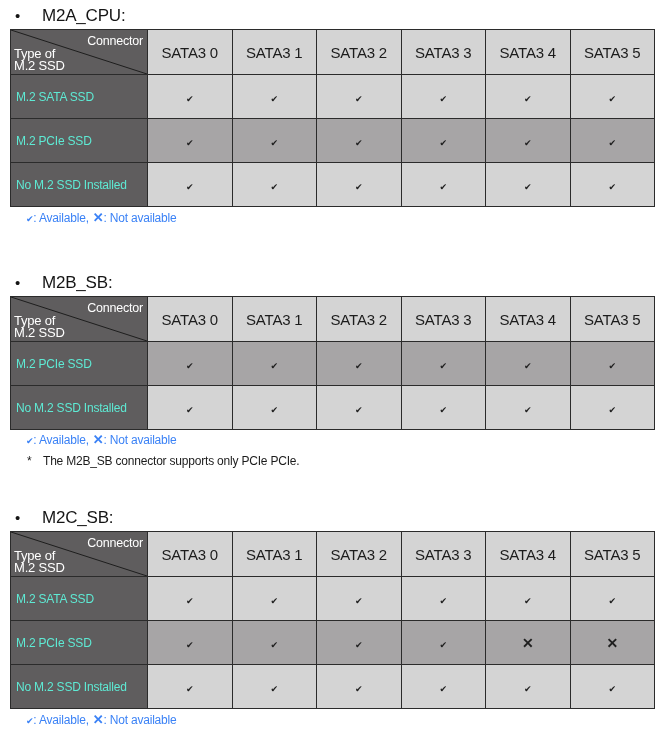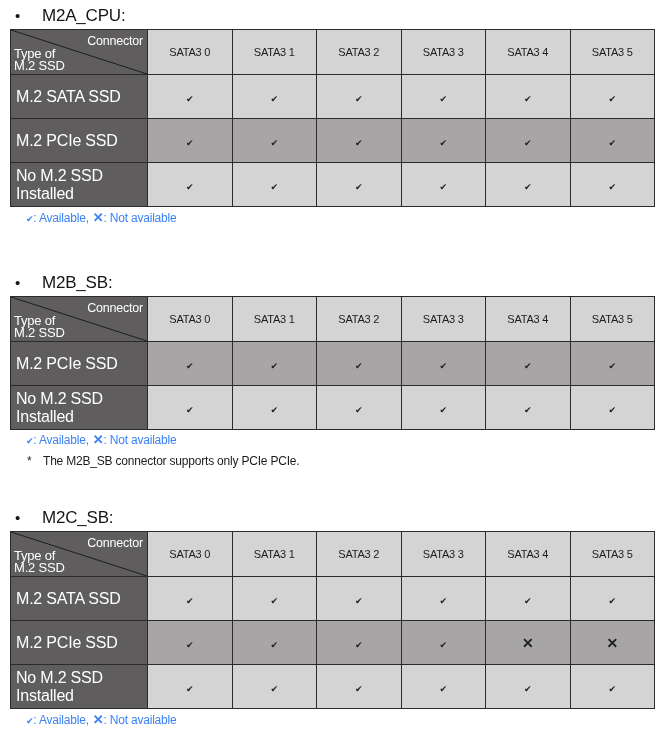--- a/index.html
+++ b/index.html
@@ -86,7 +86,7 @@
     th.col-head {
       background: #d4d4d4;
       color: #1c1c1c;
-      font-size: 11px;
+      font-size: 15px;
     }
     td.row-head {
       background: #5f5d5e;

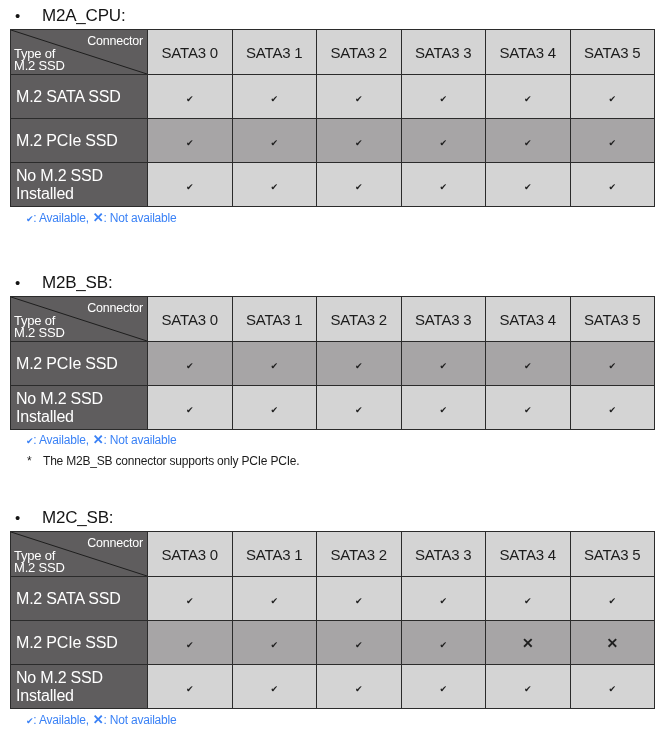--- a/index.html
+++ b/index.html
@@ -90,10 +90,10 @@
     }
     td.row-head {
       background: #5f5d5e;
-      color: #ffffff;
+      color: #5eead4;
       text-align: left !important;
       padding-left: 5px !important;
-      font-size: 16px;
+      font-size: 12px;
     }
     tr.light td.cell { background: #d4d4d4; }
     tr.dark td.cell { background: #a7a5a6; }

